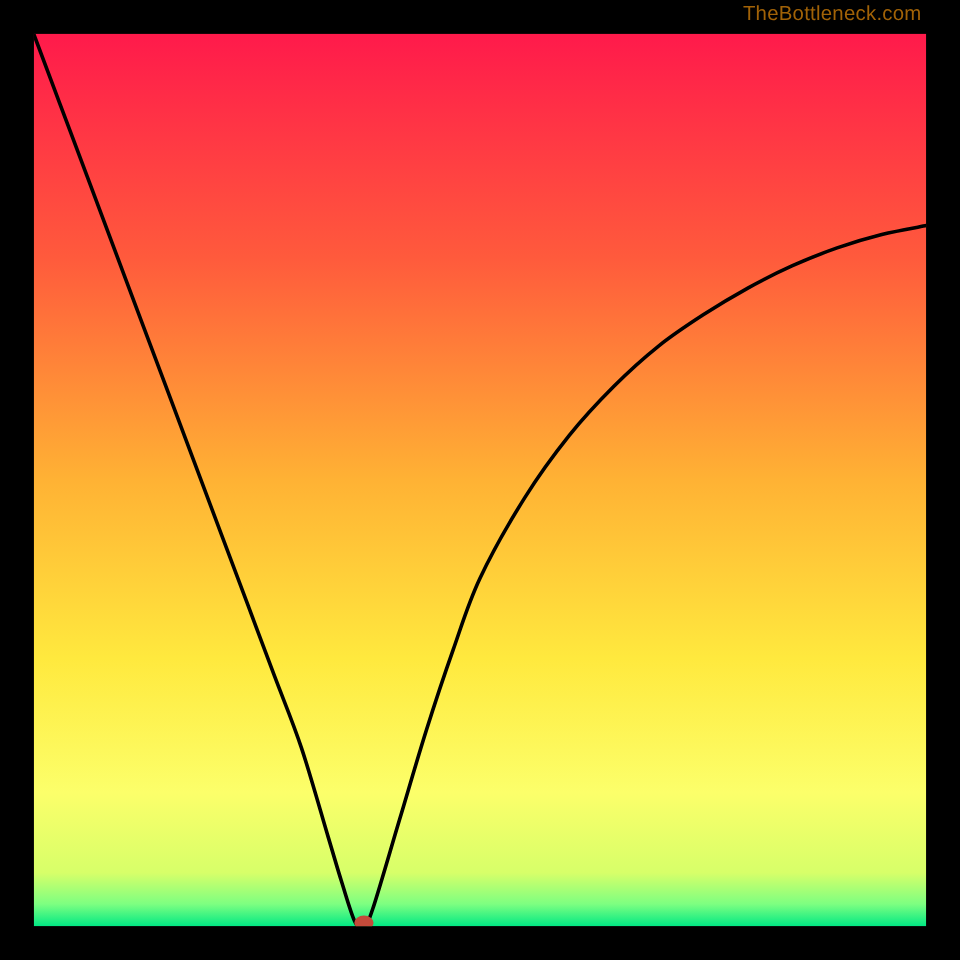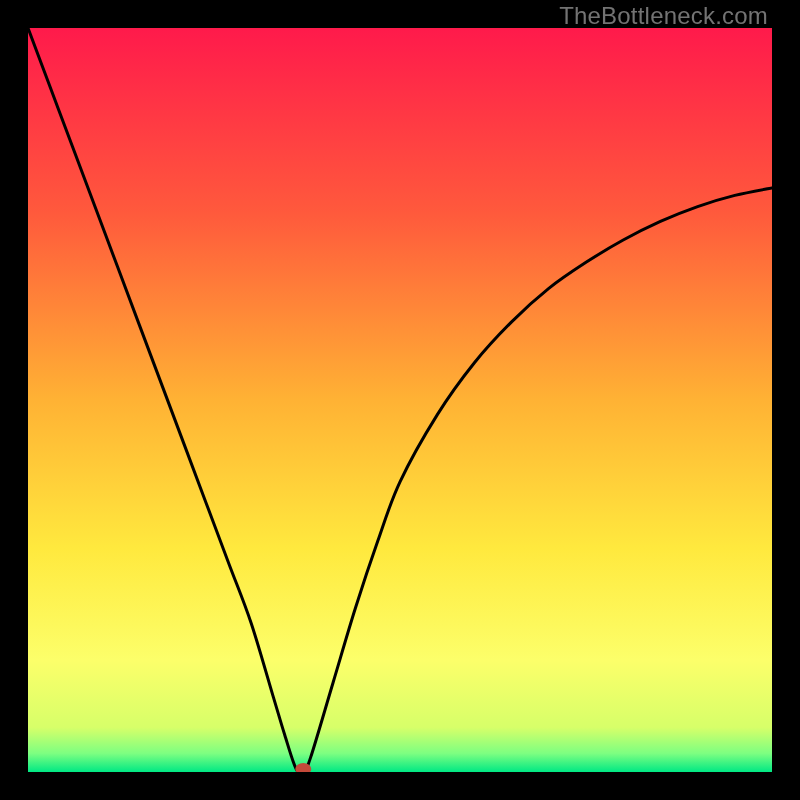--- a/index.html
+++ b/index.html
@@ -23,8 +23,8 @@
     position: absolute;
     top:2px;
     right: 32px;
-    color: #737373;
-    font-size: 24px;
+    color: #a16207;
+    font-size: 17px;
     font-weight: 500;
     letter-spacing: 0.2px;
     z-index: 10;

